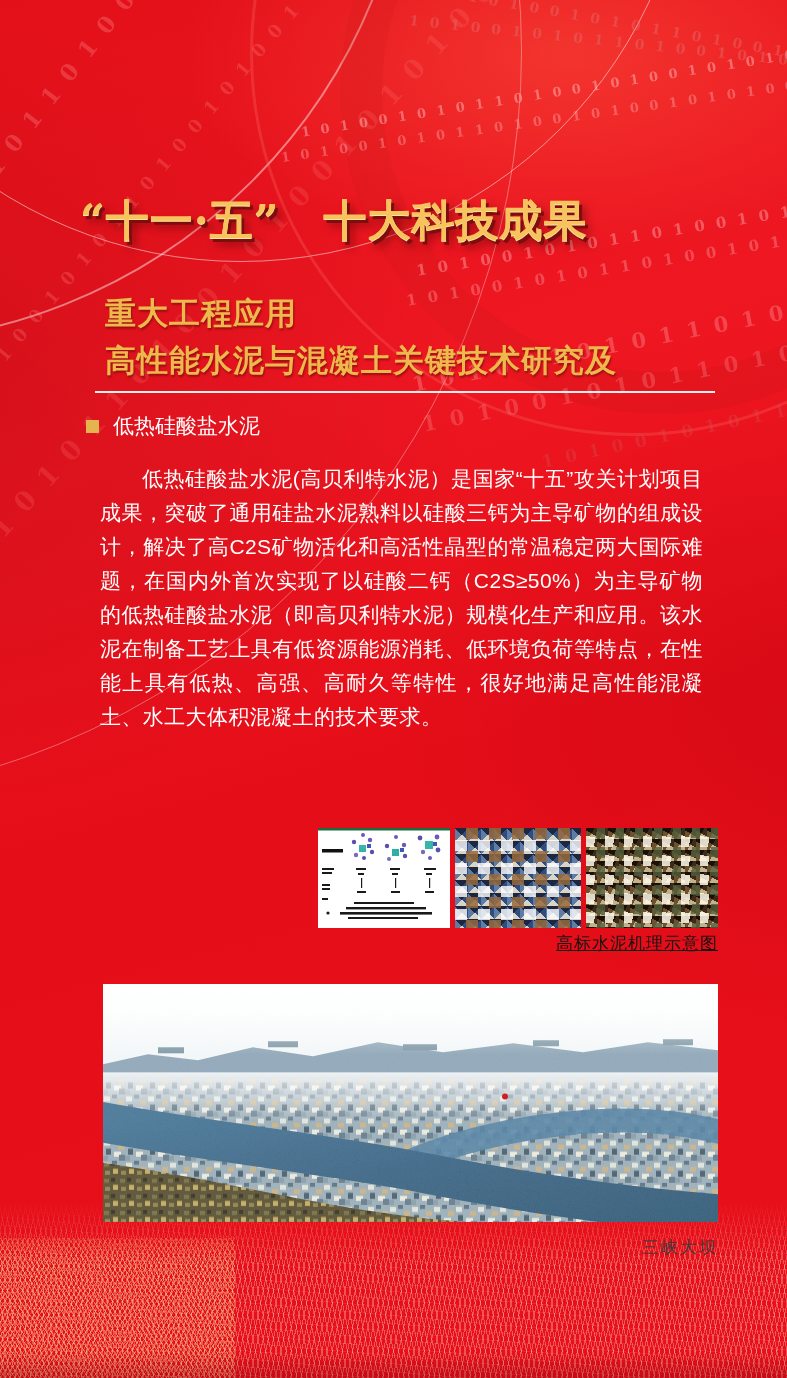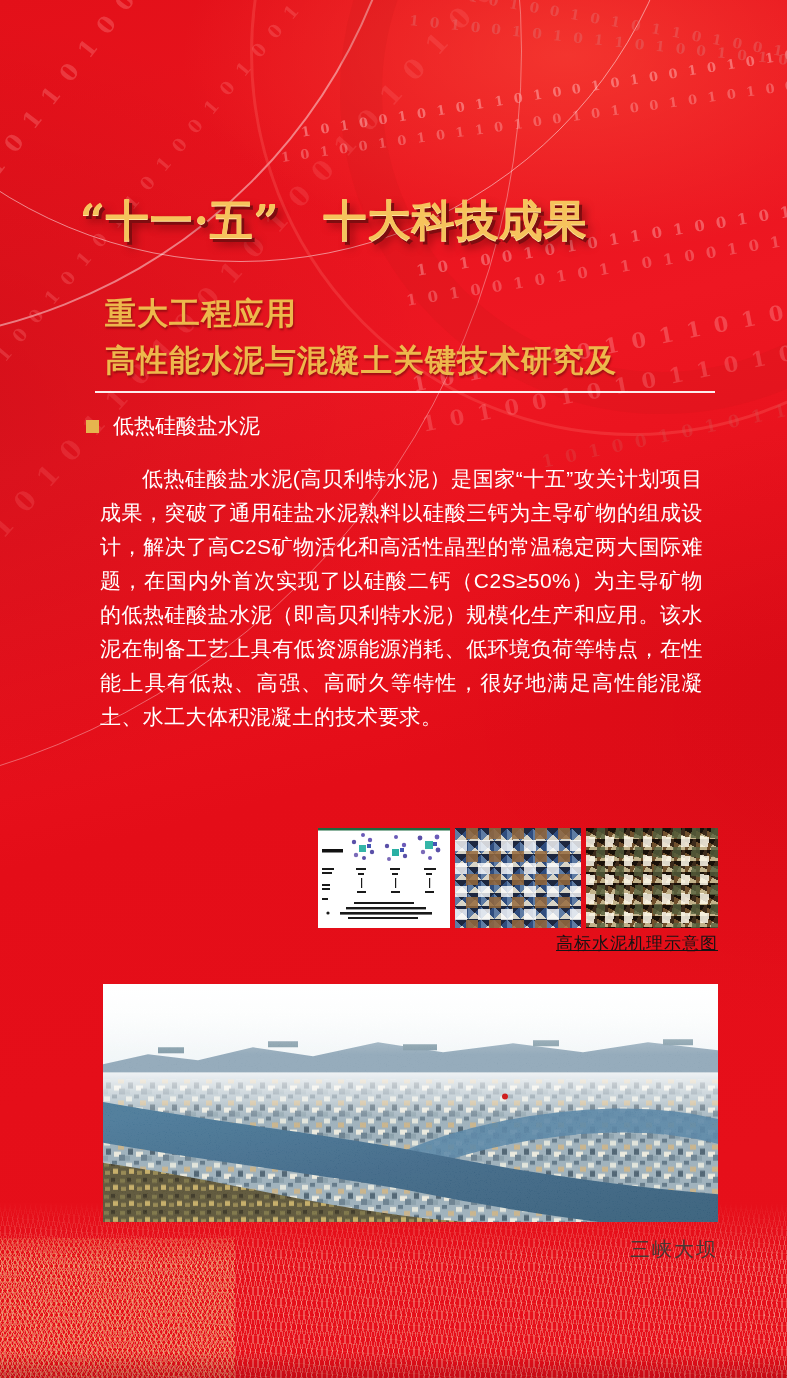--- a/index.html
+++ b/index.html
@@ -90,7 +90,7 @@
   .photo{position:absolute;left:103px;top:984px;width:615px;height:238px;z-index:5;}
   .photo svg{display:block;width:100%;height:100%;}
   .photocap{position:absolute;left:318px;top:1236px;width:400px;z-index:5;
-    text-align:right;font-size:20px;color:#443936;letter-spacing:2px;}
+    text-align:right;font-size:17px;color:#443936;letter-spacing:2px;}
 </style>
 </head>
 <body>

